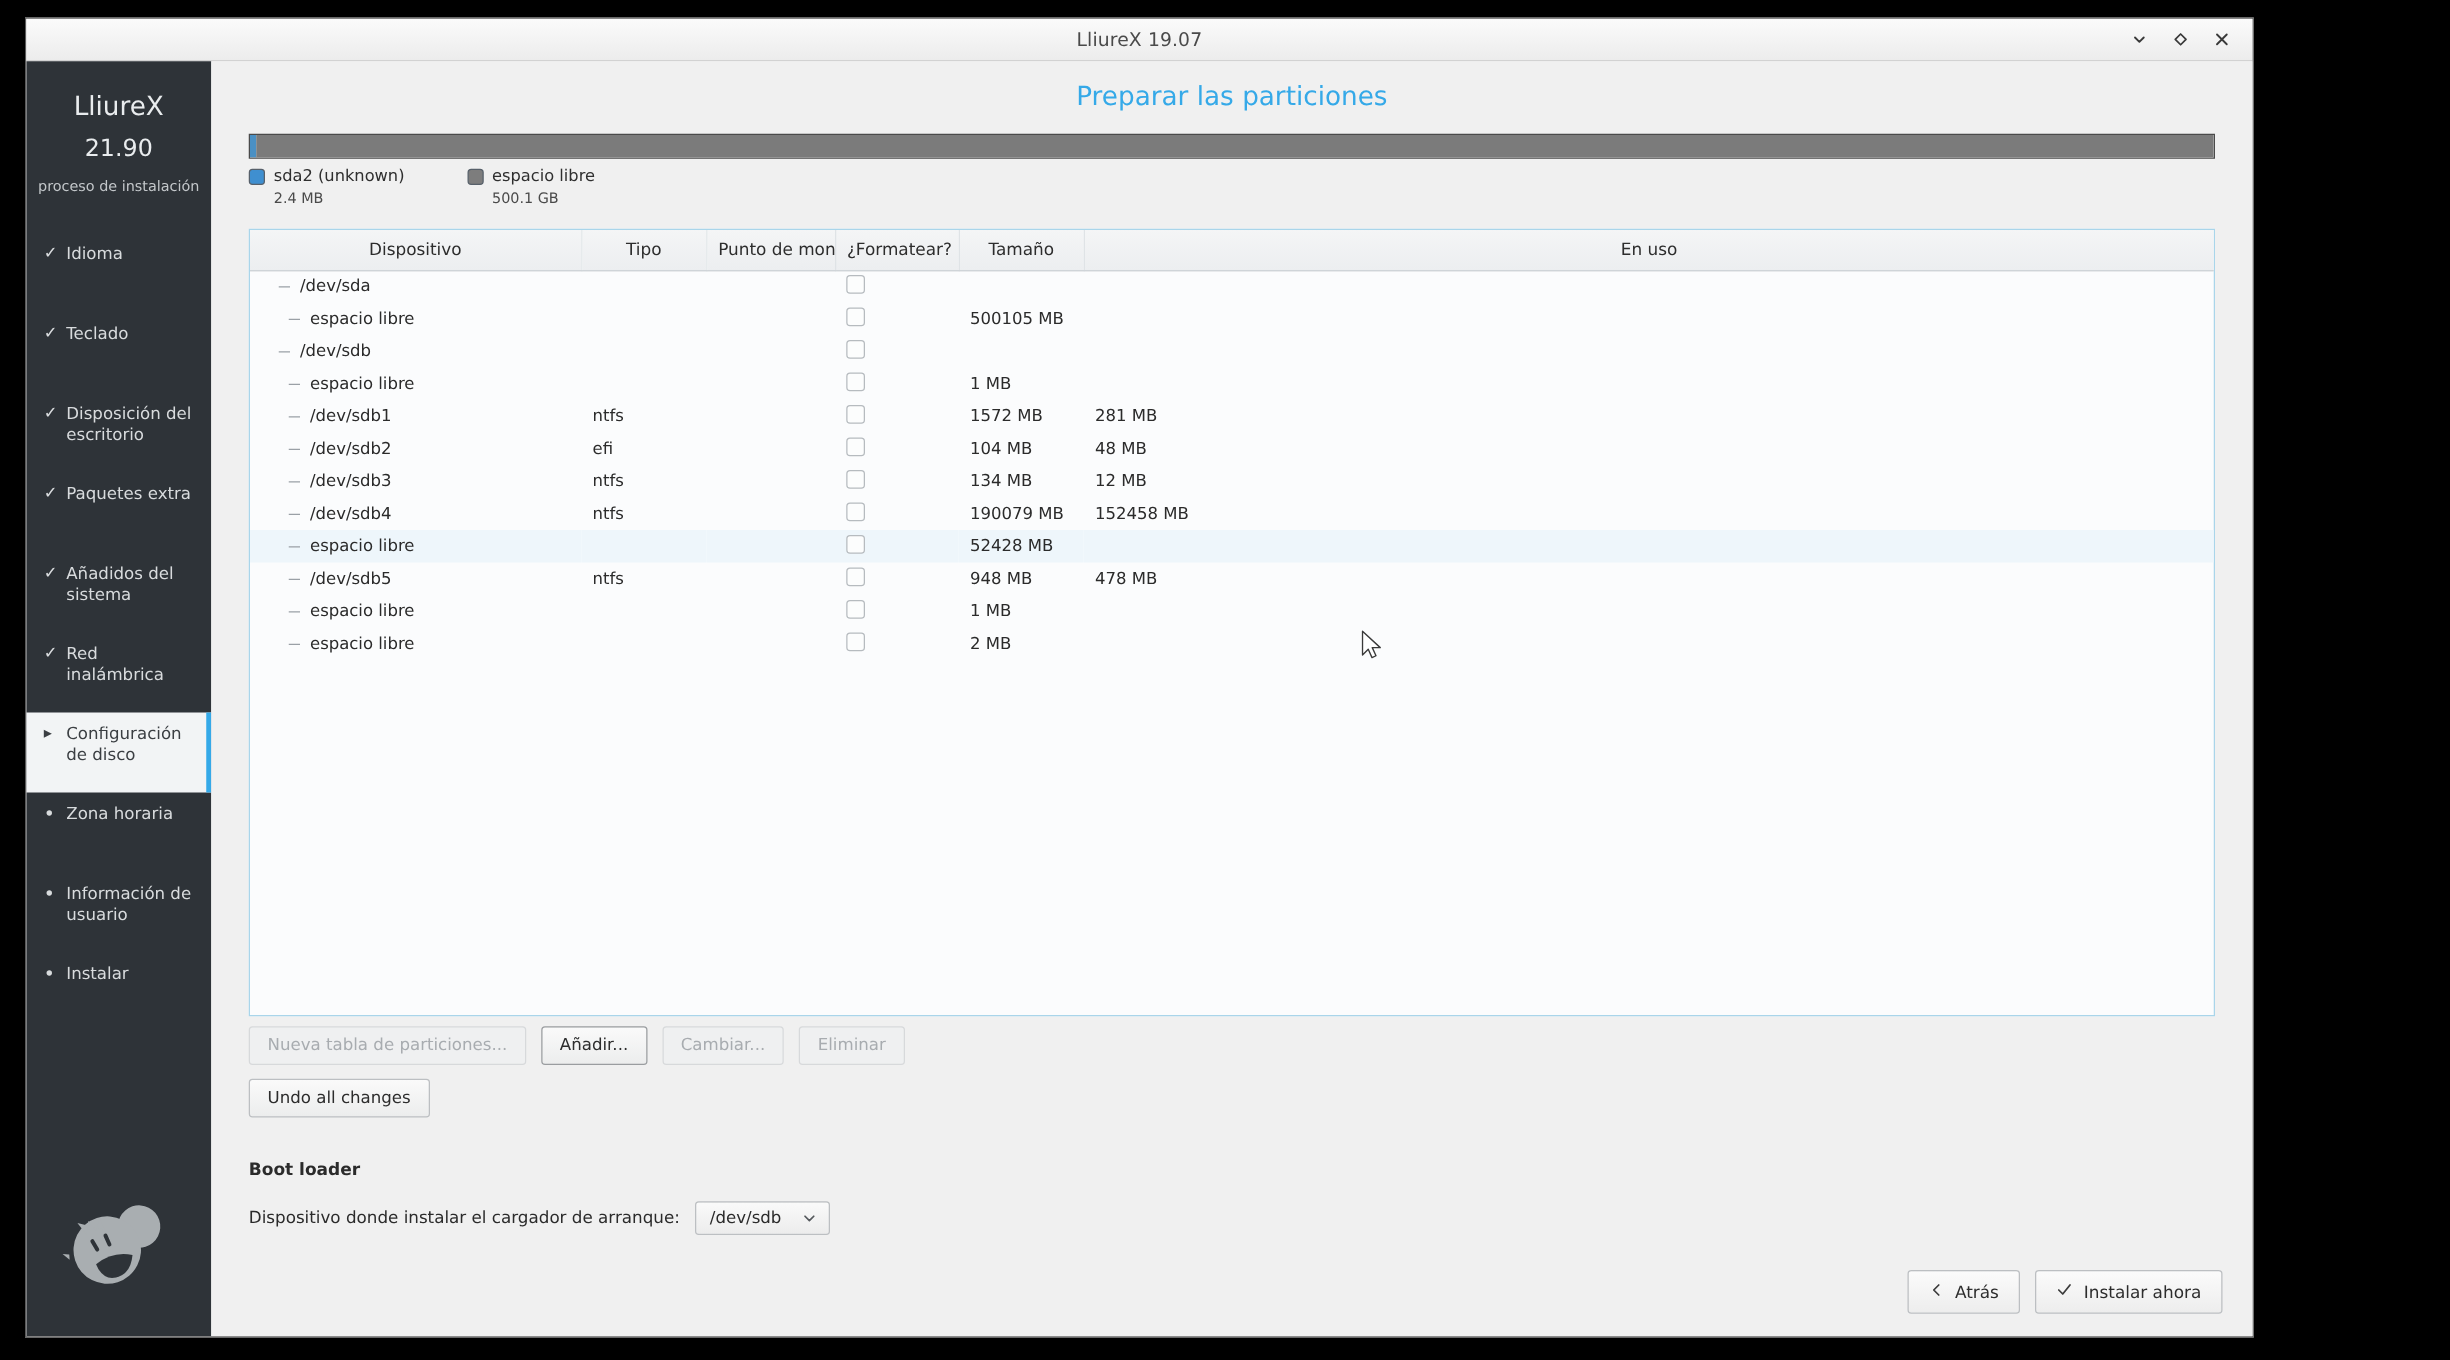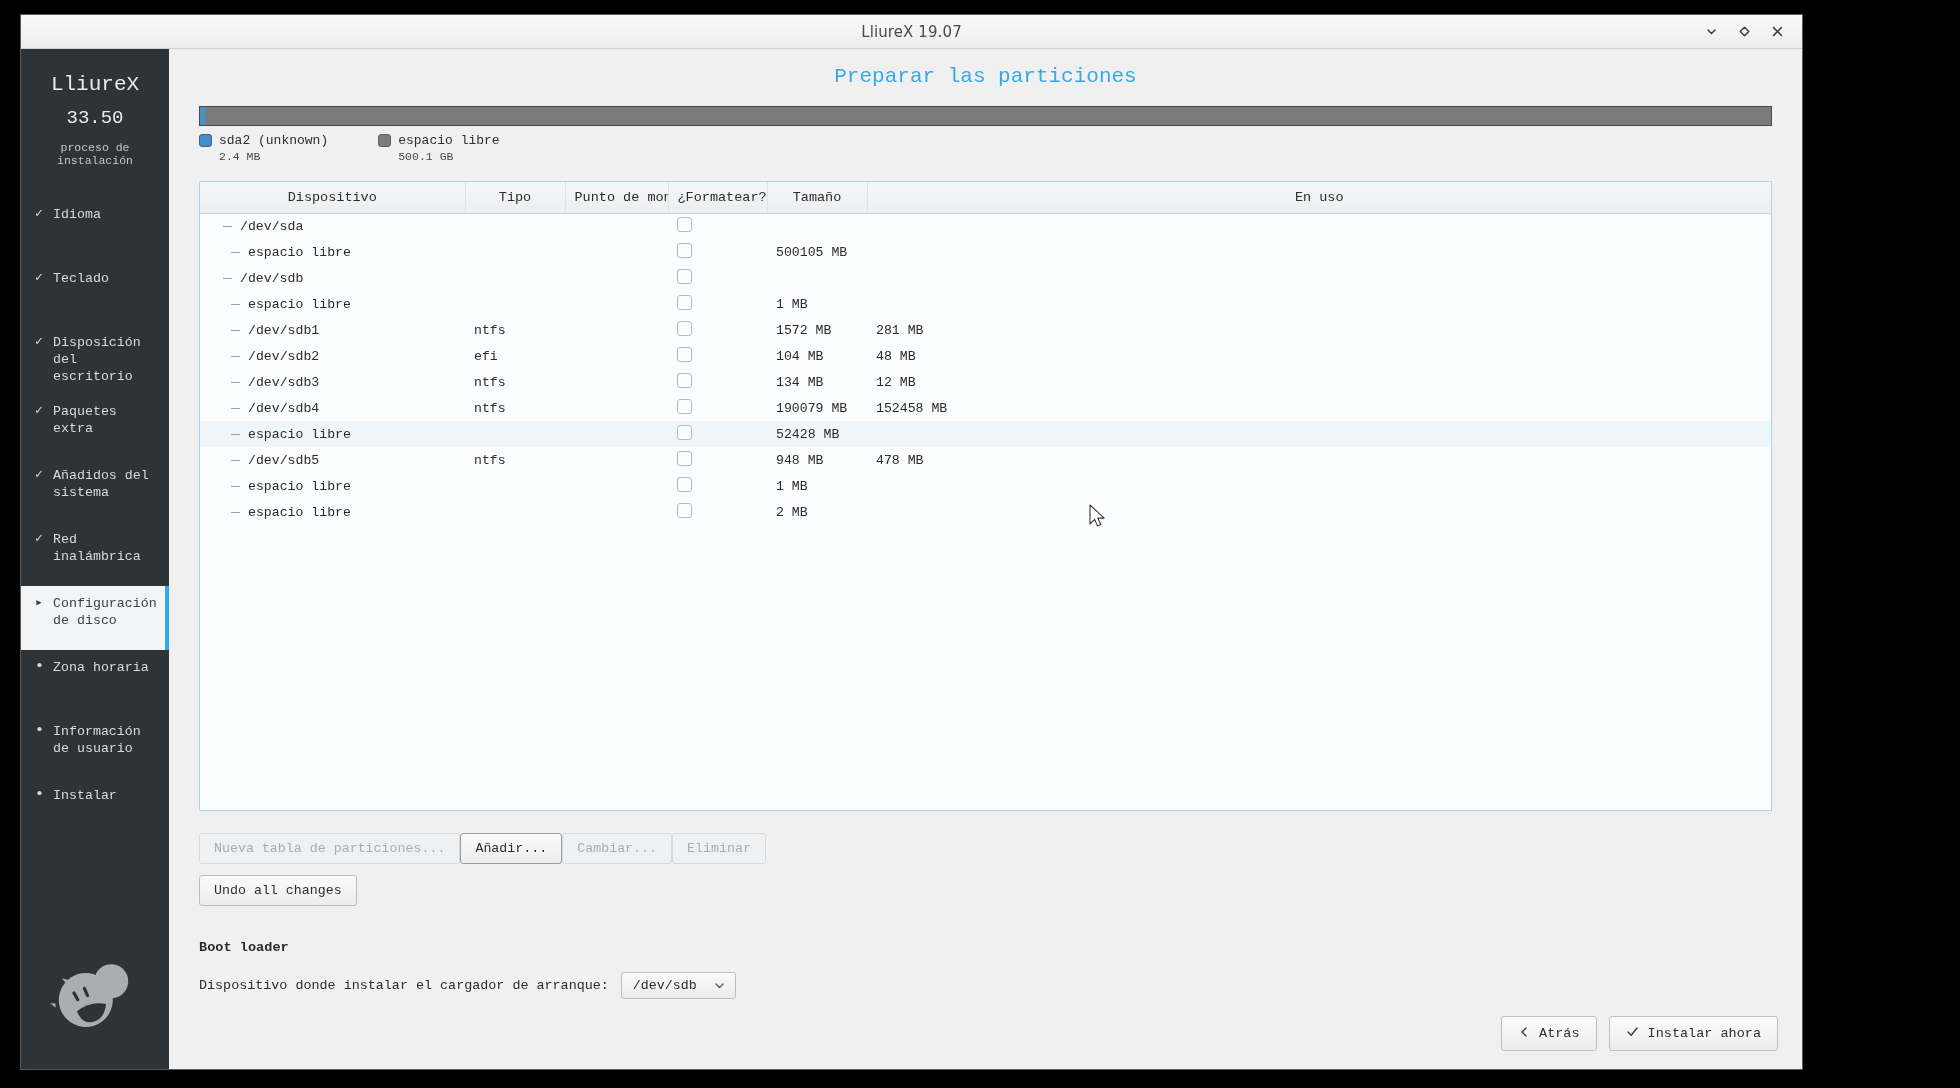--- a/index.html
+++ b/index.html
@@ -58,7 +58,7 @@
   .winbtn svg { display: block; }
 
   
-  #body { flex: 1 1 auto; display: flex; min-height: 0; background: #f0f0f0; font-family: Liberation Mono, monospace; }
+  #body { flex: 1 1 auto; display: flex; min-height: 0; background: #f0f0f0; }
 
   
   #sidebar {

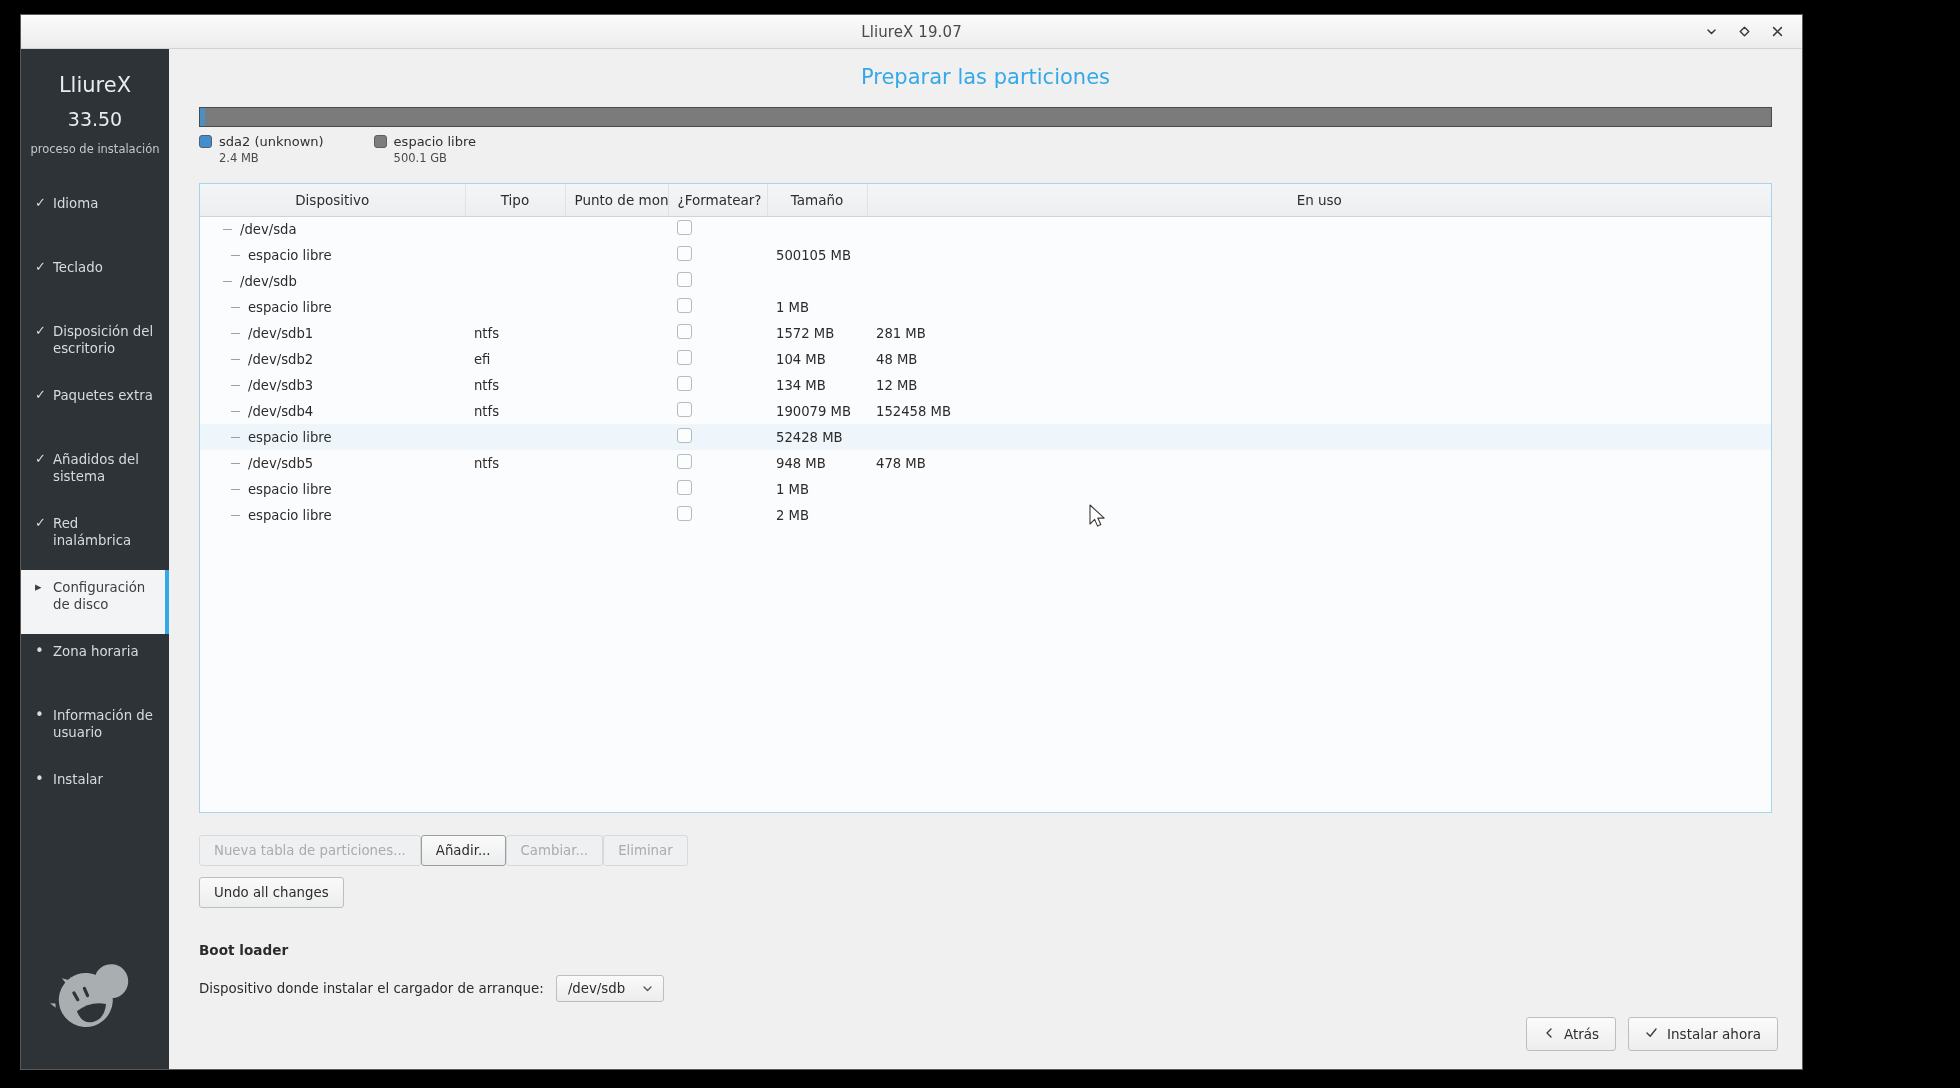--- a/index.html
+++ b/index.html
@@ -280,7 +280,7 @@
       <div style="position:absolute;left:0;top:-34px;width:32px;height:32px;"></div>
       <div class="brand">
         <div class="name">LliureX</div>
-        <div class="ver">33.50</div>
+        <div class="ver">21.90</div>
         <div class="sub">proceso de instalación</div>
       </div>
       <div class="steps" id="steps">

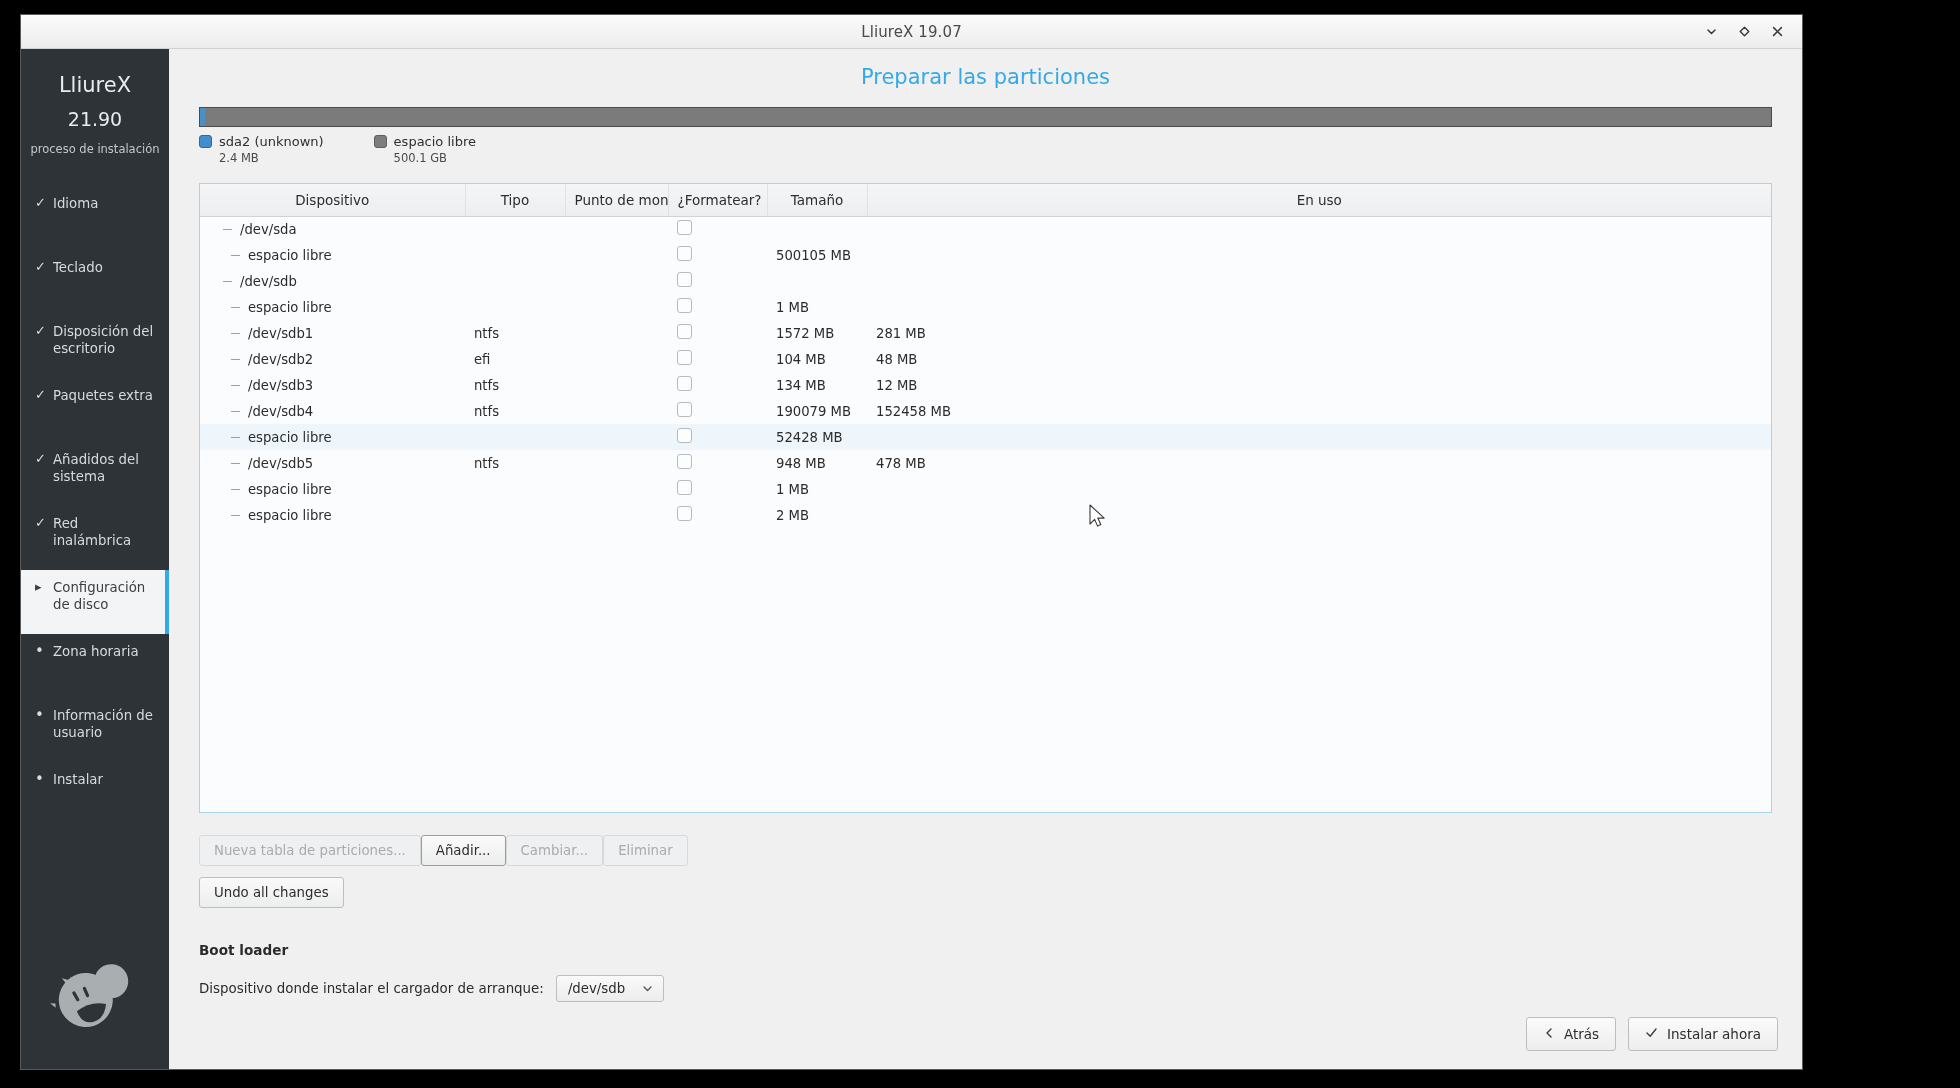--- a/index.html
+++ b/index.html
@@ -194,7 +194,7 @@
   }
 
   
-  .btnrow { margin: 22px 30px 0 30px; display: flex; align-items: center; }
+  .btnrow { margin: 8px 30px 0 30px; display: flex; gap: 12px; align-items: center; }
   .btnrow2 { margin: 11px 30px 0 30px; }
   button.gbtn {
     font-family: inherit;

